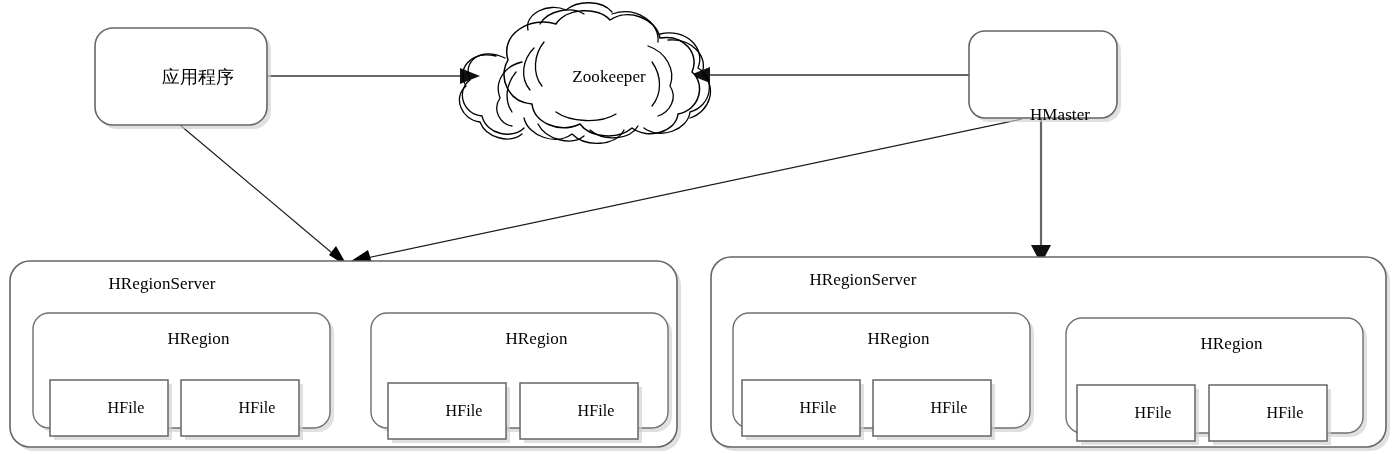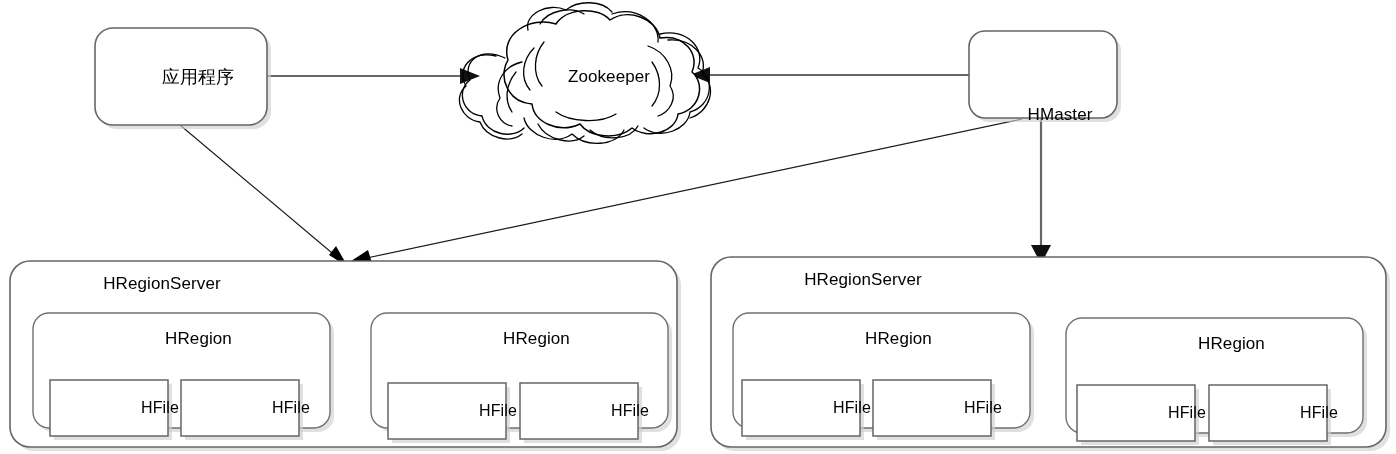--- a/index.html
+++ b/index.html
@@ -44,6 +44,7 @@
     text-align: center;
     transform: translate(-50%, -50%);
     letter-spacing: 0.1px;
+    font-family: Liberation Serif, serif;
   }
   .node-label.cjk {
     font-family: "DejaVu Sans", "Liberation Sans", sans-serif;

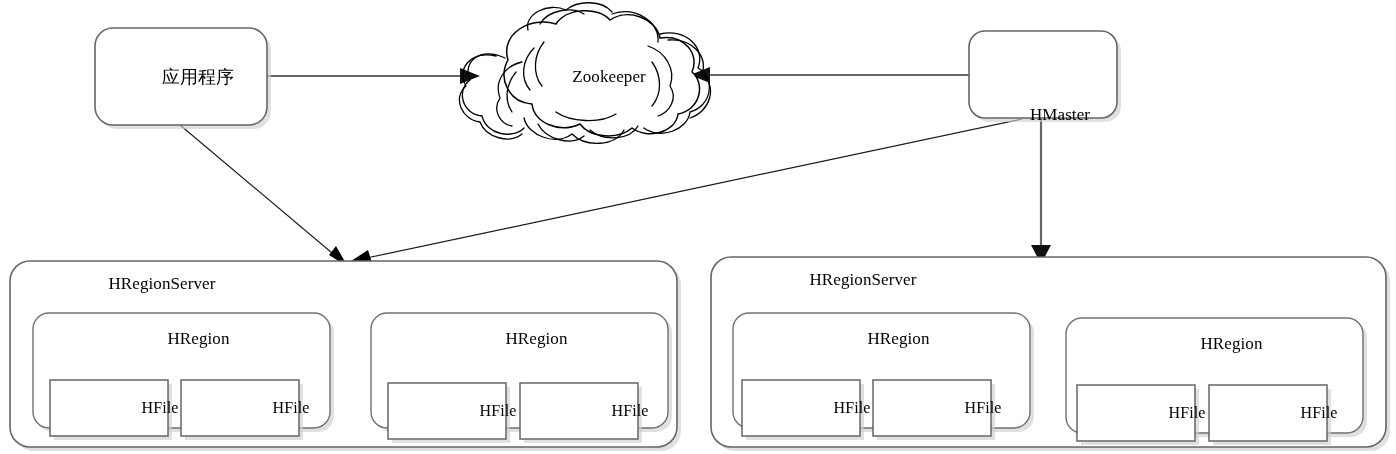--- a/index.html
+++ b/index.html
@@ -52,7 +52,6 @@
   }
   .node-label.small {
     font-size: 16px;
-    margin-left: 34px;
   }
   .box-shape {
     fill: #ffffff;

